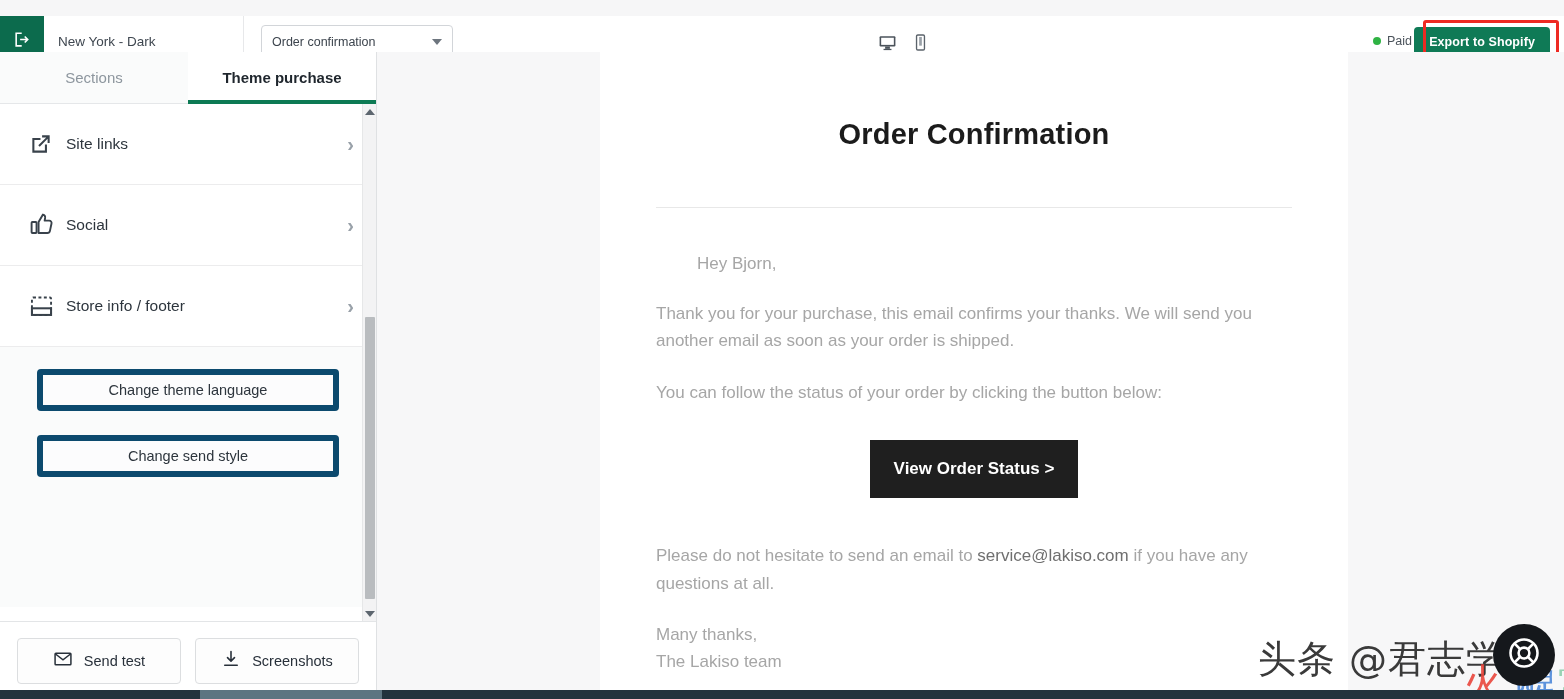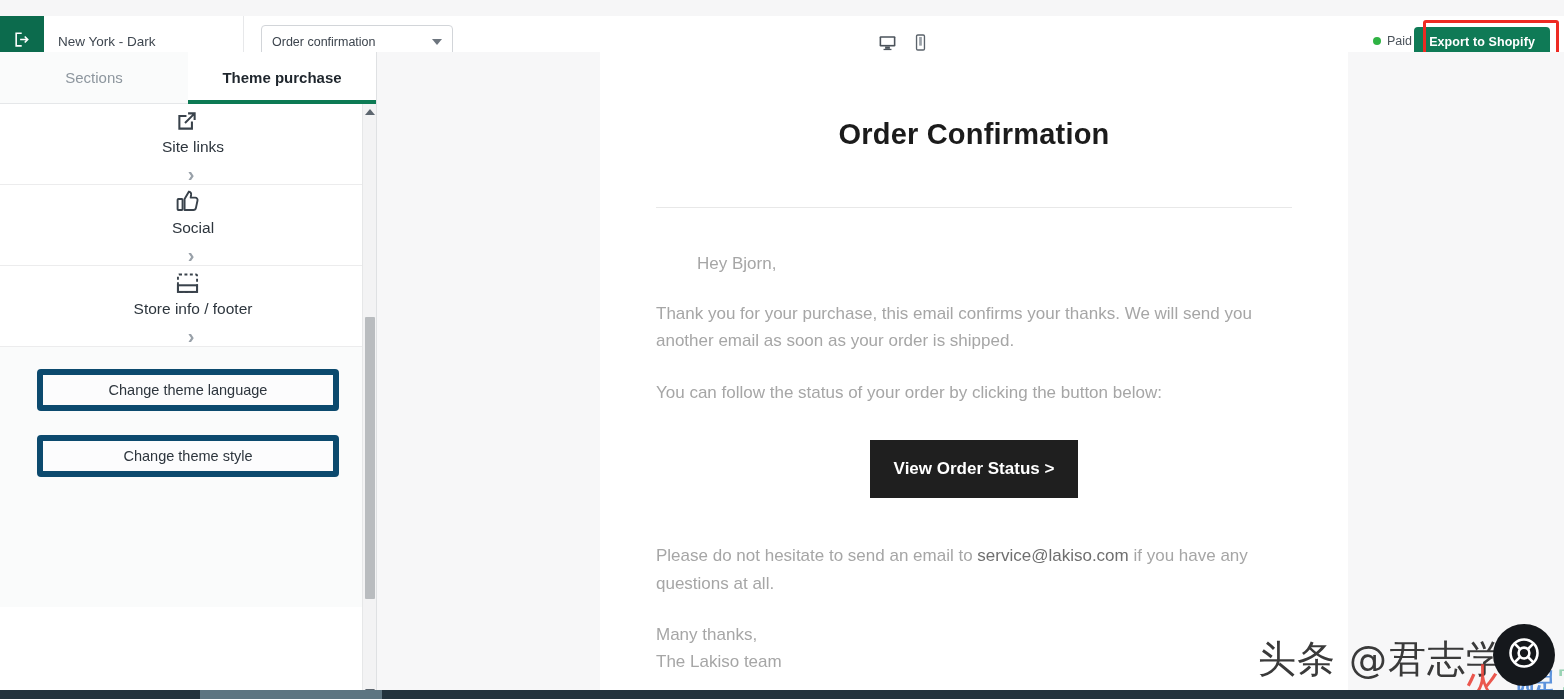--- a/index.html
+++ b/index.html
@@ -84,7 +84,7 @@
   .settings-list { background: #ffffff; }
   .setting-row {
     height: 81px; display: flex; align-items: center; padding: 0 22px 0 28px;
-    border-bottom: 1px solid #ececed; cursor: pointer; background:#fff;flex-direction:column;
+    border-bottom: 1px solid #ececed; cursor: pointer; background:#fff;
   }
   .setting-row .ic { width: 34px; flex: 0 0 34px; display: flex; align-items: center; }
   .setting-row .nm { flex: 1; font-size: 15.5px; color: #2d353d; margin-left: 4px; }

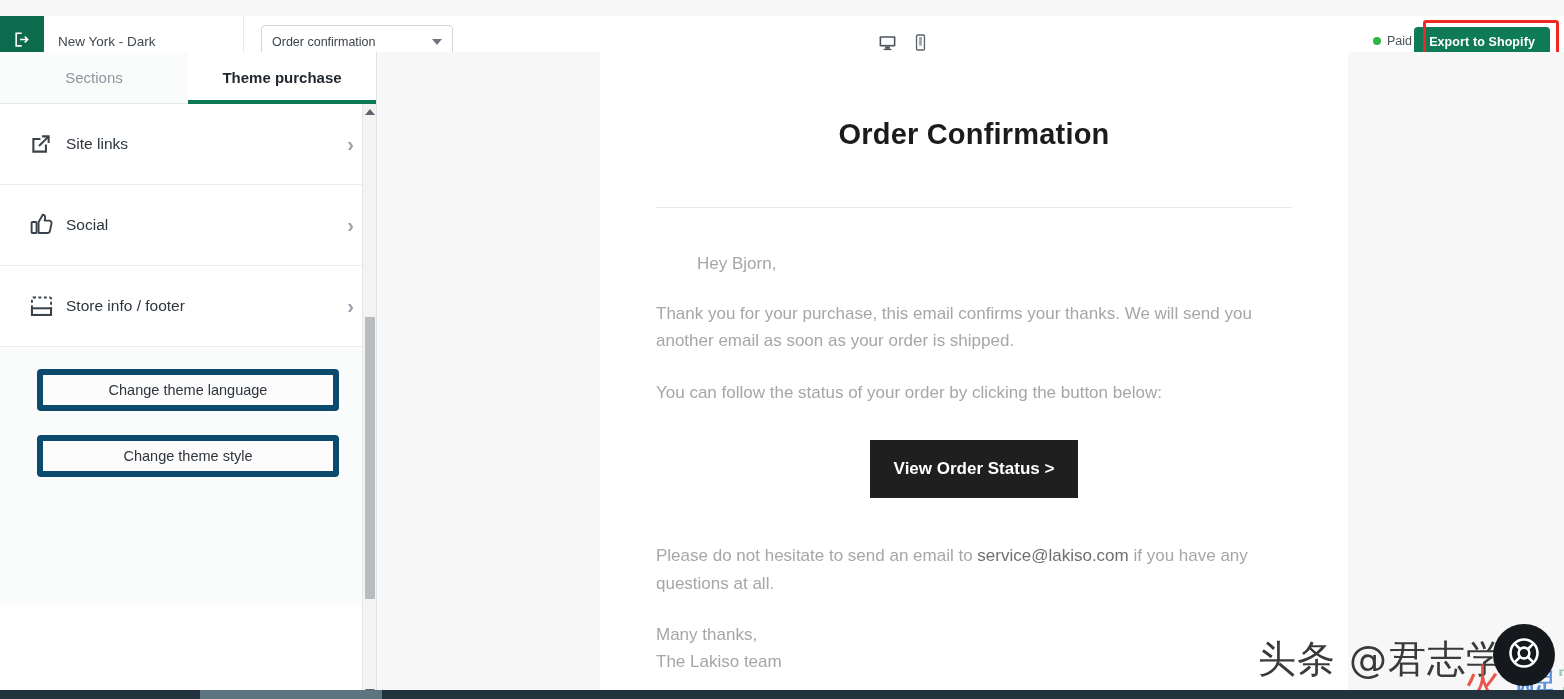--- a/index.html
+++ b/index.html
@@ -279,7 +279,7 @@
 
       <div class="lower-block">
         <button class="wide-btn">Change theme language</button>
-        <button class="wide-btn">Change theme style</button>
+        <button class="wide-btn">Change send style</button>
       </div>
 
       <div class="vscroll">

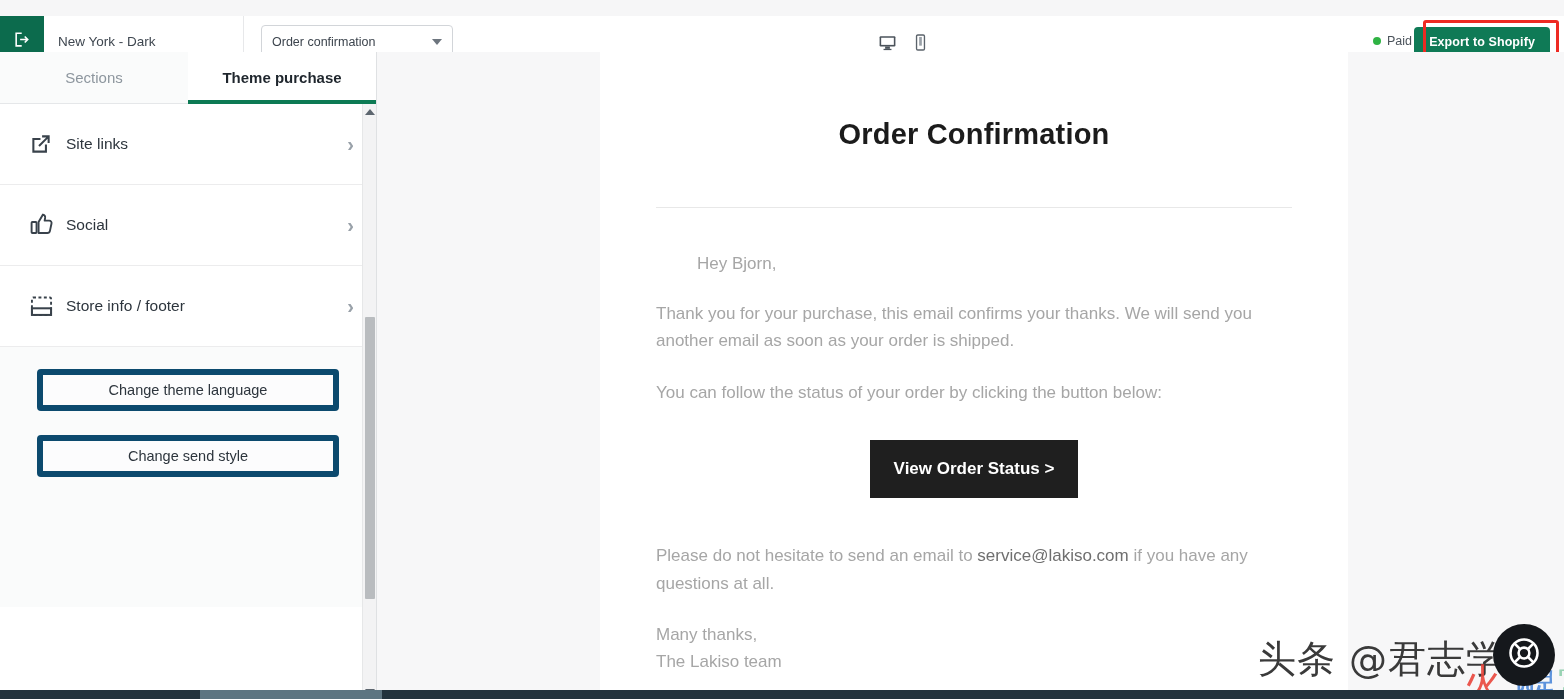--- a/index.html
+++ b/index.html
@@ -293,6 +293,26 @@
       </div>
     </div>
 
+    <div class="panel-footer">
+      <div class="foot-btn">
+        <span>
+          <svg width="20" height="20" viewBox="0 0 24 24">
+            <rect x="2.5" y="5" width="19" height="14" rx="1" fill="none" stroke="#28303a" stroke-width="1.8"></rect>
+            <path d="M3 6l9 7 9-7" fill="none" stroke="#28303a" stroke-width="1.8"></path>
+          </svg>
+        </span>
+        <span>Send test</span>
+      </div>
+      <div class="foot-btn">
+        <span>
+          <svg width="20" height="20" viewBox="0 0 24 24">
+            <path d="M12 3v10.5M12 14.5l-4.2-4.2M12 14.5l4.2-4.2" fill="none" stroke="#28303a" stroke-width="1.9" stroke-linecap="round"></path>
+            <path d="M4.5 19.5h15" stroke="#28303a" stroke-width="1.9" stroke-linecap="round"></path>
+          </svg>
+        </span>
+        <span>Screenshots</span>
+      </div>
+    </div>
   </div>
 
   <div class="preview">

